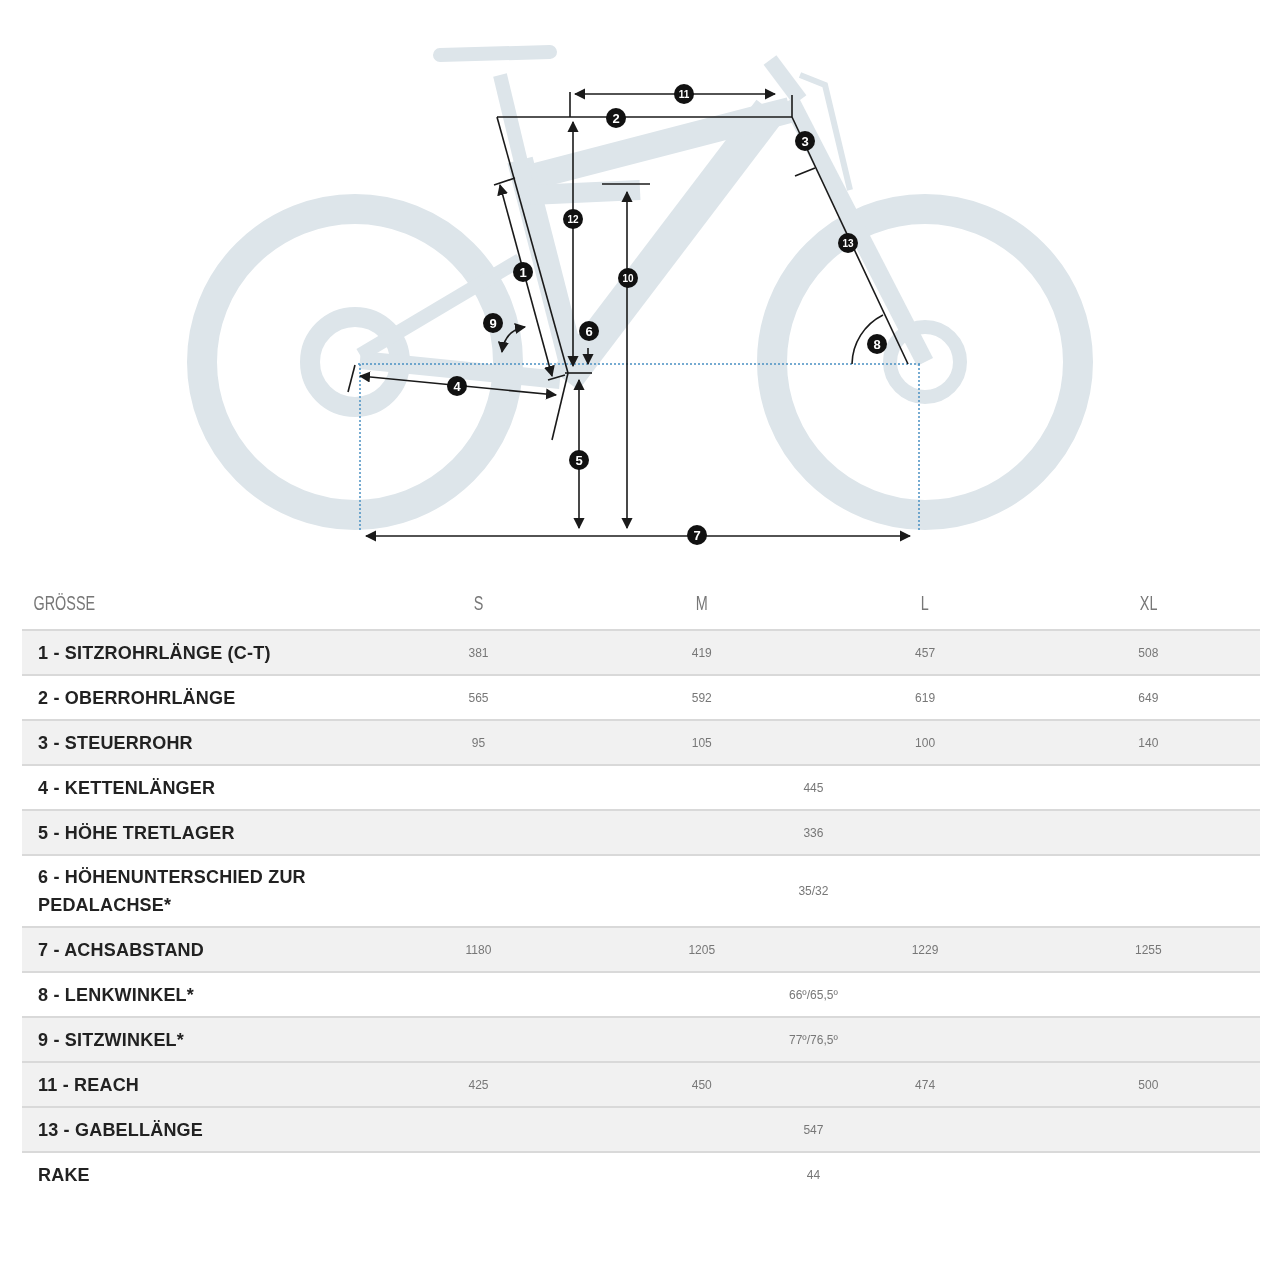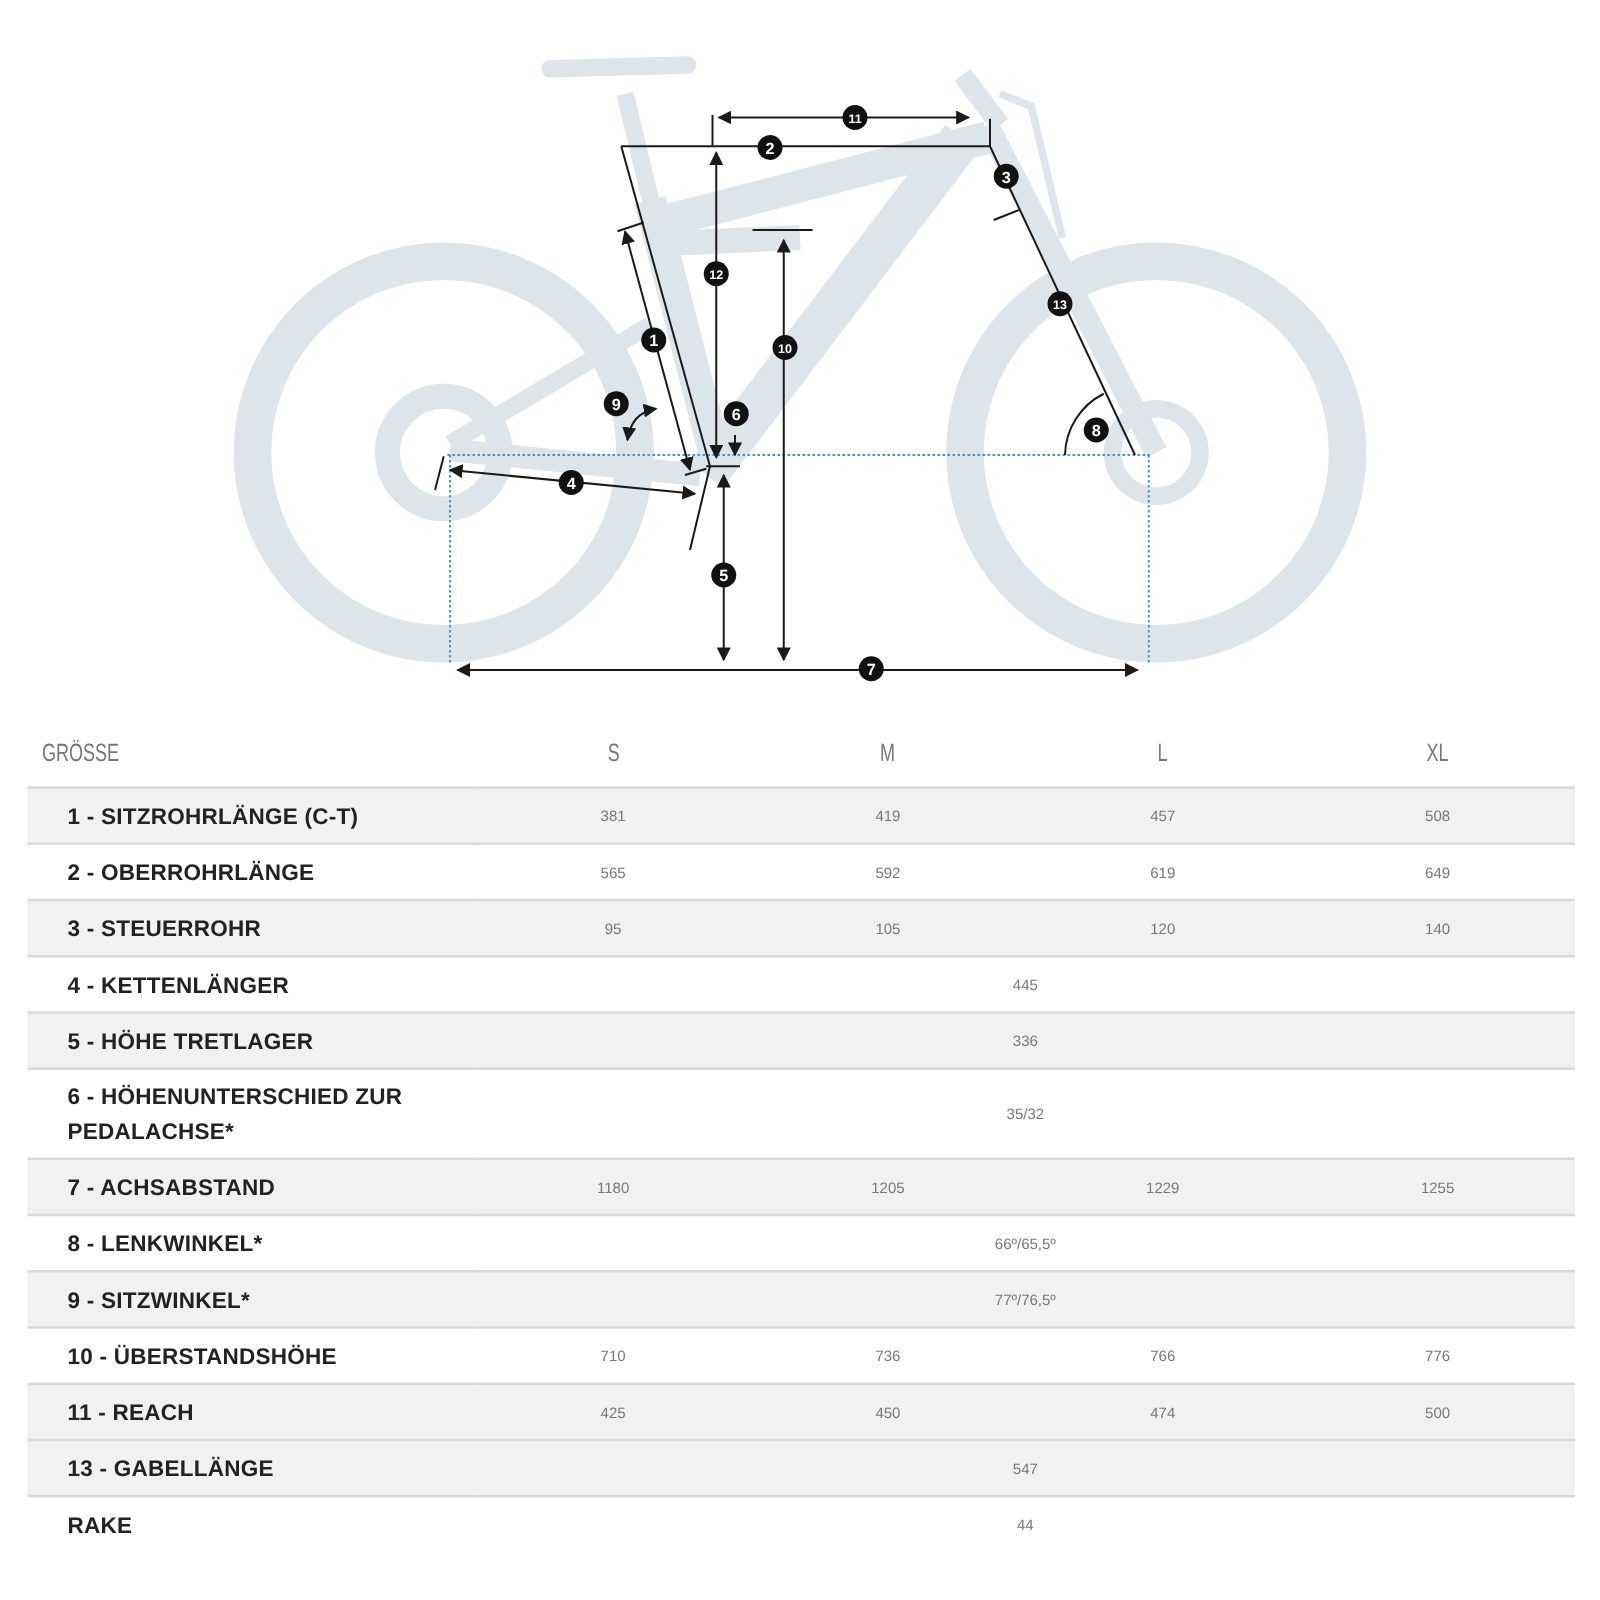--- a/index.html
+++ b/index.html
@@ -12,7 +12,7 @@
   #geo-table th.first { text-align:left; padding-left:16px; transform-origin:left center; }
   #geo-table td { height:43px; padding:0; border-top:2px solid #d9d9d9; text-align:center; font-size:12px; color:#777; }
   #geo-table tr:last-child td { border-bottom:none; }
-  #geo-table td.label { text-align:left; padding-left:32px; font-weight:bold; color:#222; font-size:18px; letter-spacing:0.2px; width:330px; line-height:28px; }
+  #geo-table td.label { text-align:left; padding-left:16px; font-weight:bold; color:#222; font-size:18px; letter-spacing:0.2px; width:330px; line-height:28px; }
   #geo-table tr.shade td { background:#f1f1f1; }
   #geo-table tr.tall td { height:70px; }
   .col { width:225px; }

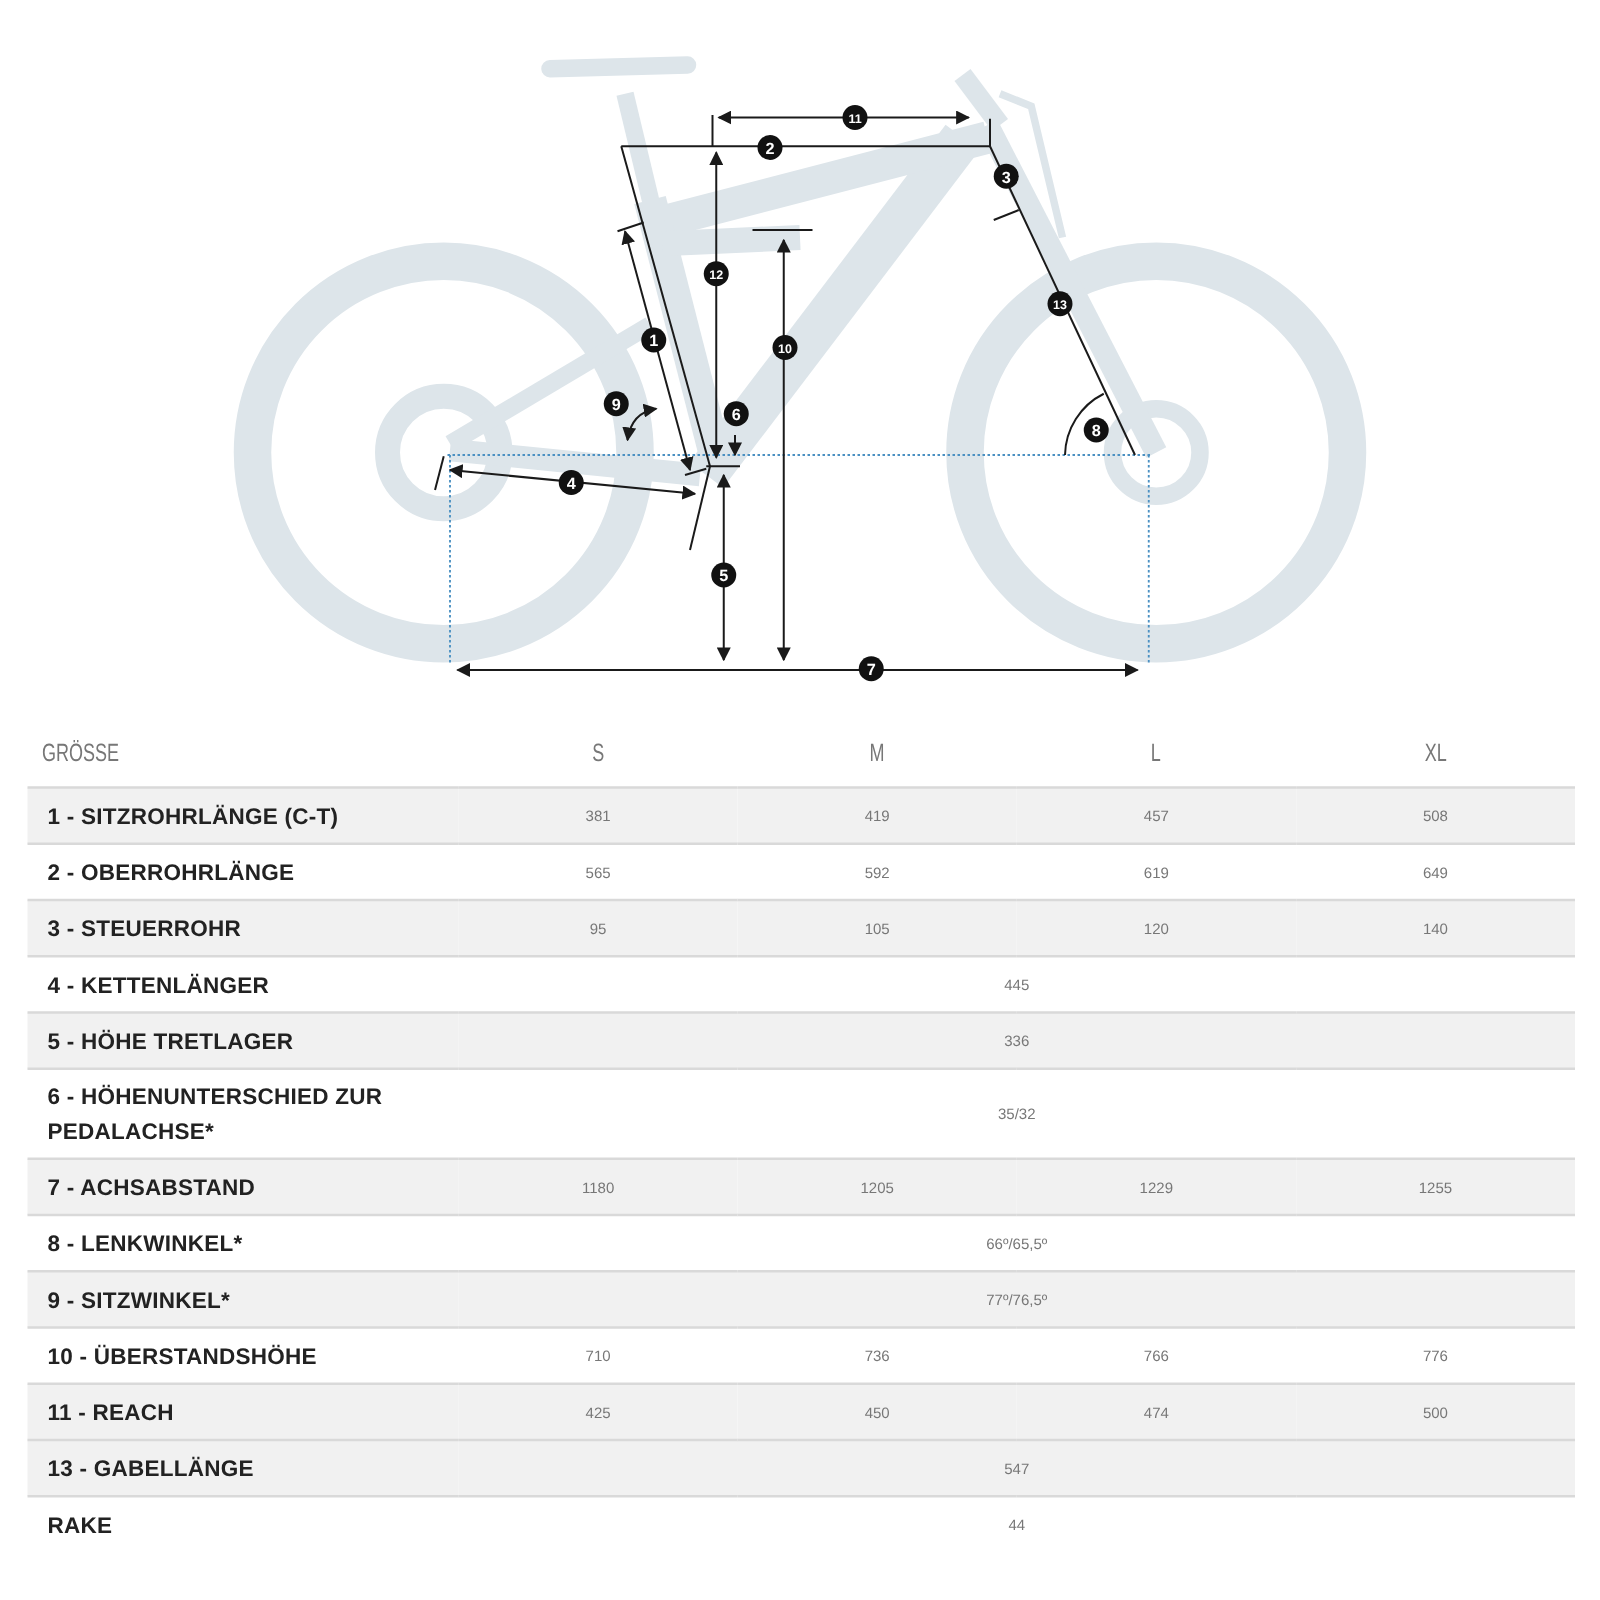--- a/index.html
+++ b/index.html
@@ -179,7 +179,7 @@
       <td class="label">3 - STEUERROHR</td>
       <td>95</td>
       <td>105</td>
-      <td>120</td>
+      <td>100</td>
       <td>140</td>
     </tr>
     <tr>

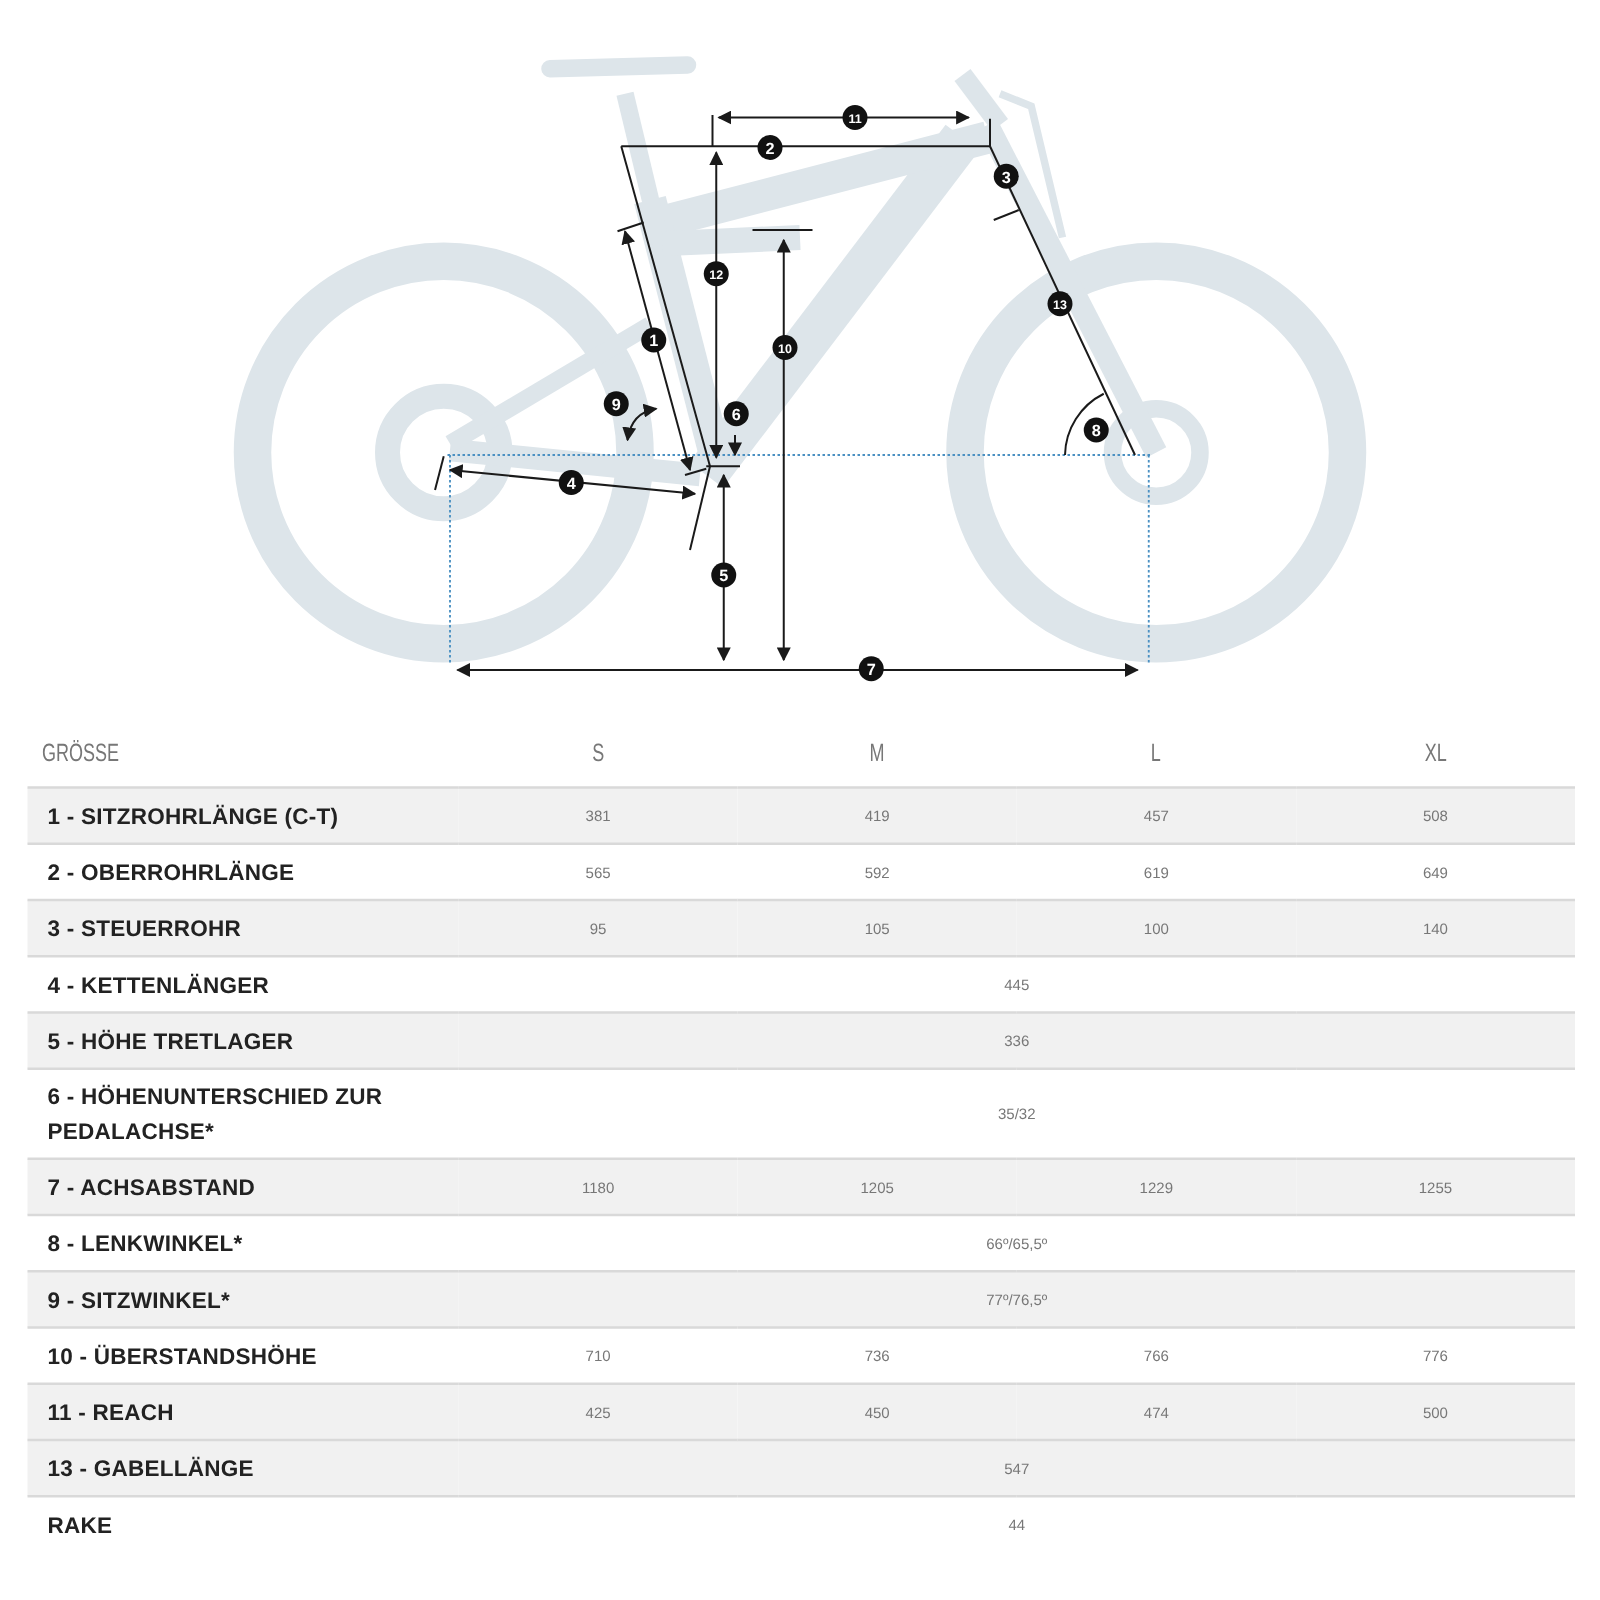--- a/index.html
+++ b/index.html
@@ -209,13 +209,6 @@
       <td class="label">9 - SITZWINKEL*</td>
       <td colspan="4">77º/76,5º</td>
     </tr>
-    <tr>
-      <td class="label">10 - ÜBERSTANDSHÖHE</td>
-      <td>710</td>
-      <td>736</td>
-      <td>766</td>
-      <td>776</td>
-    </tr>
     <tr class="shade">
       <td class="label">11 - REACH</td>
       <td>425</td>

